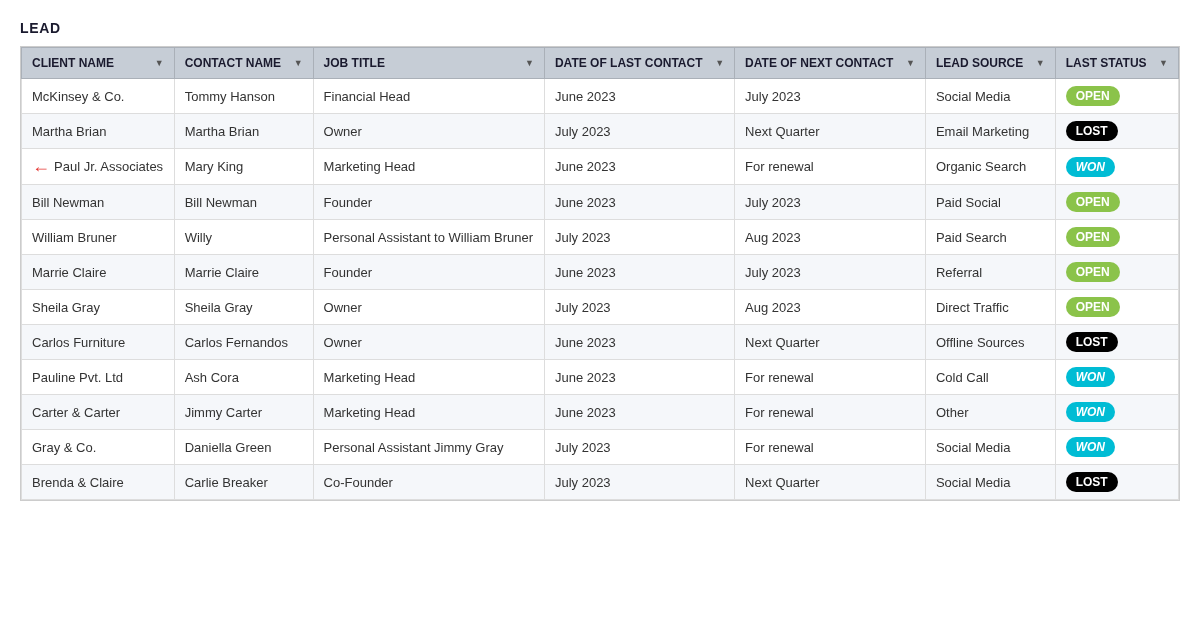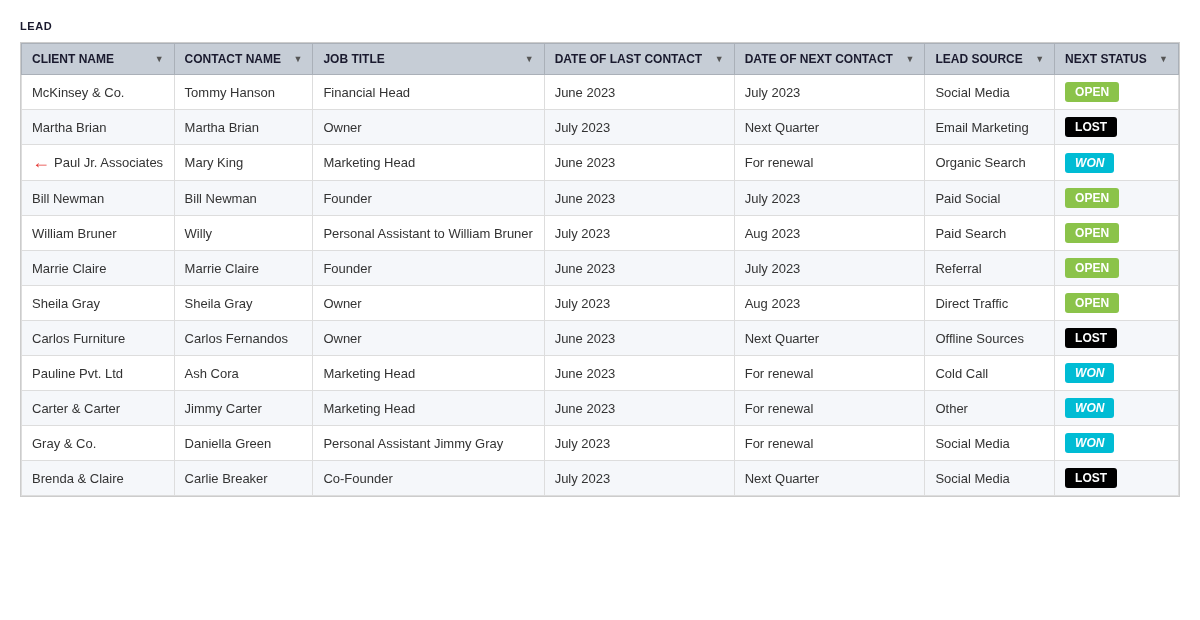--- a/index.html
+++ b/index.html
@@ -11,7 +11,7 @@
       padding: 20px;
     }
     .page-title {
-      font-size: 11px;
+      font-size: 14px;
       font-weight: bold;
       color: #1a1a2e;
       margin-bottom: 10px;

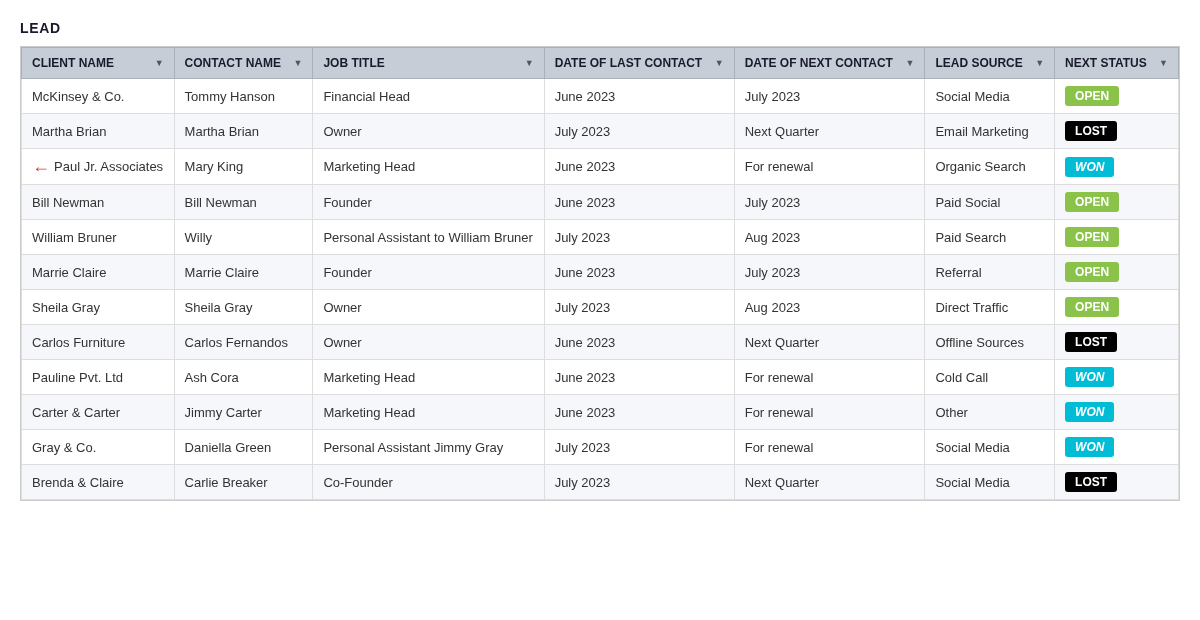--- a/index.html
+++ b/index.html
@@ -149,7 +149,7 @@
           </th>
           <th>
             <div class="col-header-inner">
-              <span>NEXT STATUS</span>
+              <span>LAST STATUS</span>
               <span class="dropdown-arrow">▼</span>
             </div>
           </th>

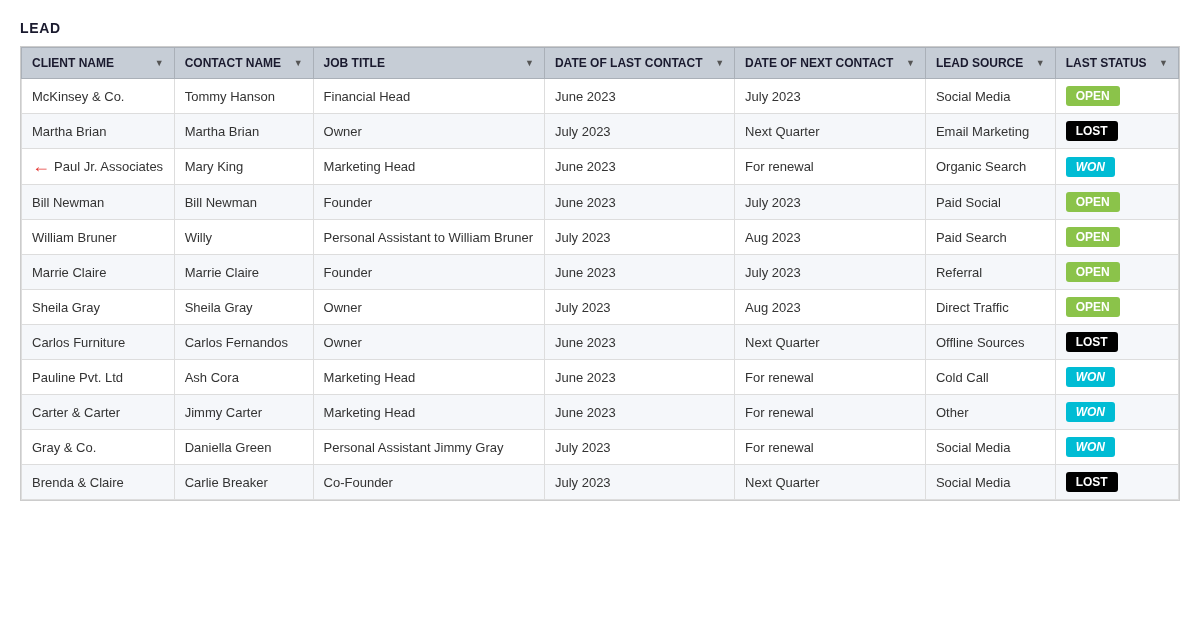--- a/index.html
+++ b/index.html
@@ -71,7 +71,7 @@
     .status-badge {
       display: inline-block;
       padding: 3px 10px;
-      border-radius: 3px;
+      border-radius: 10px;
       font-weight: bold;
       font-size: 12px;
       text-align: center;

